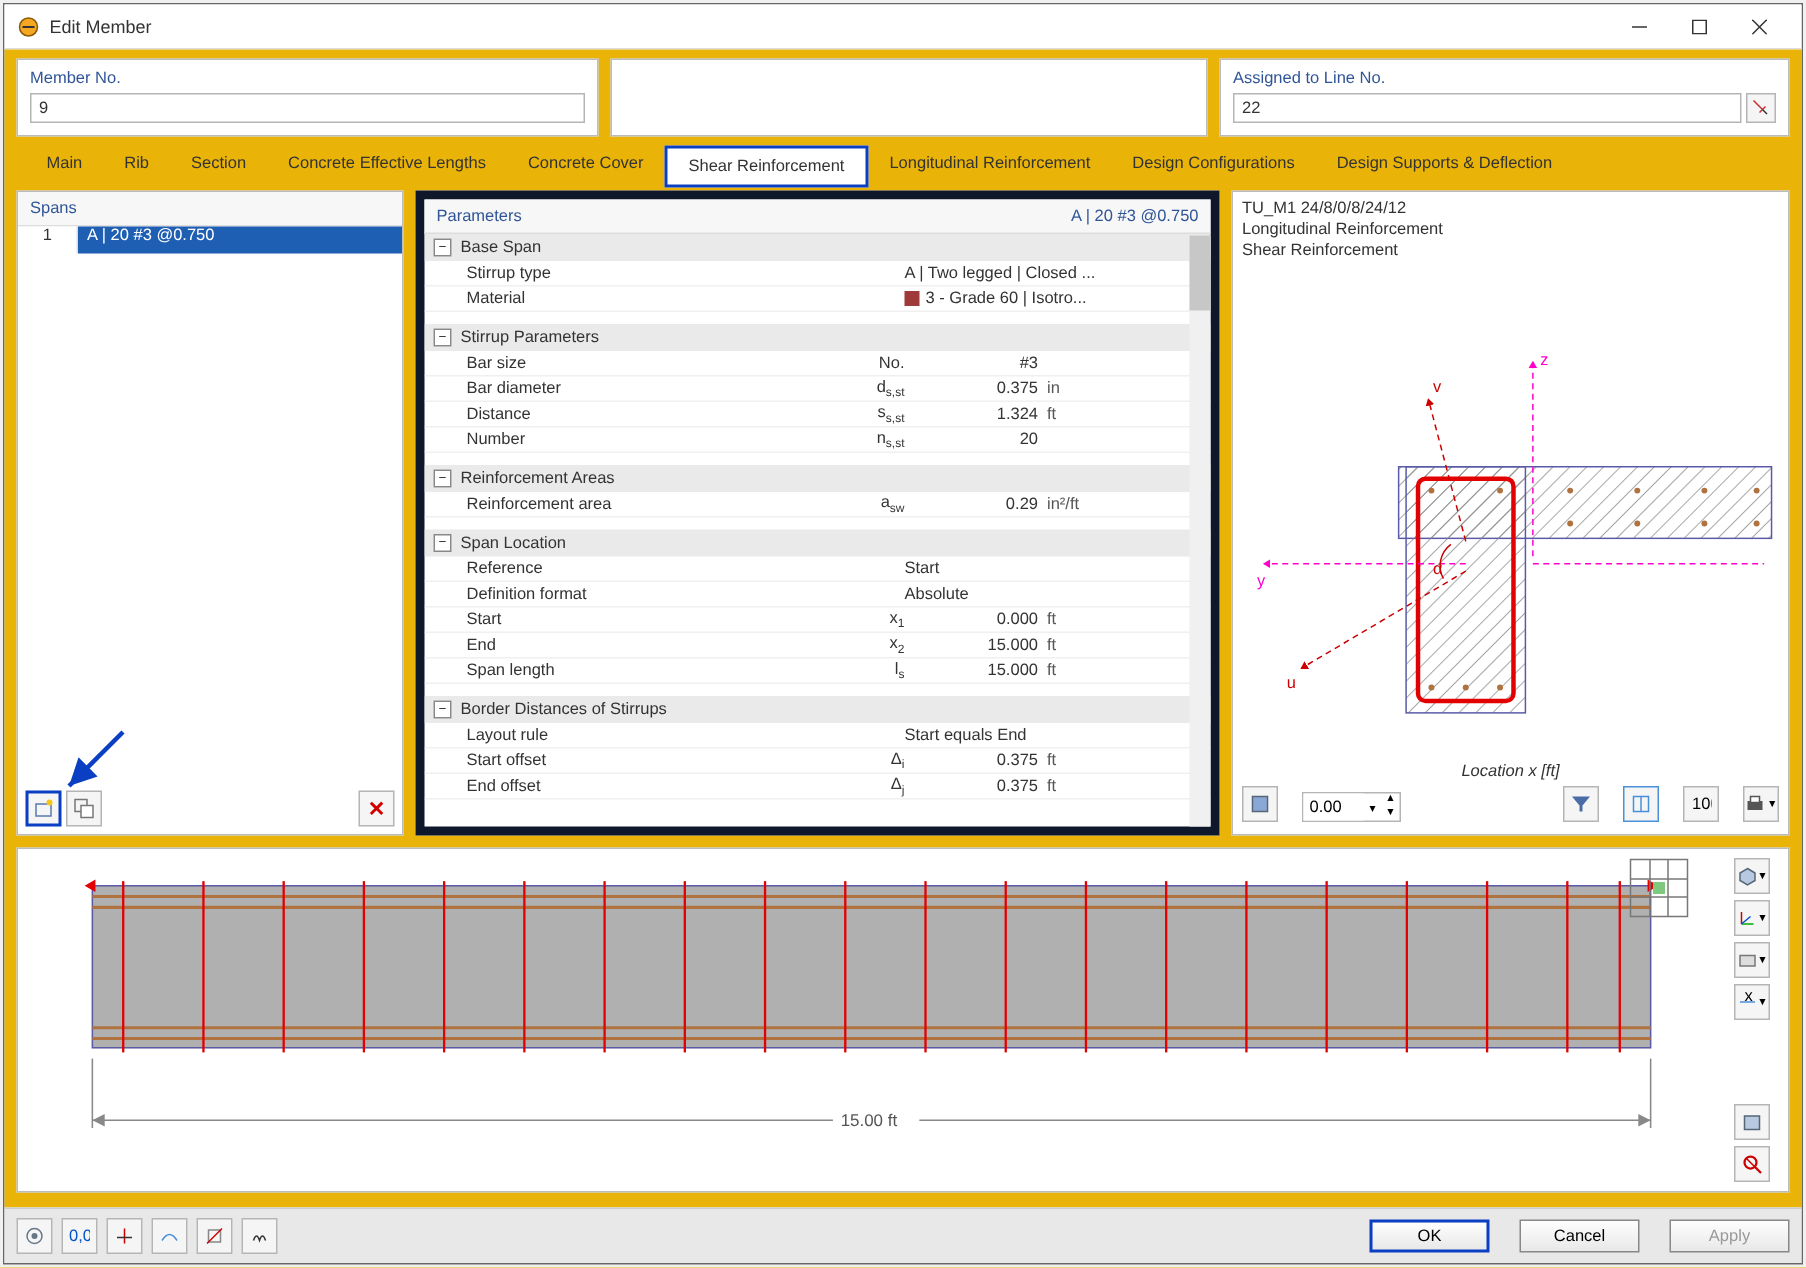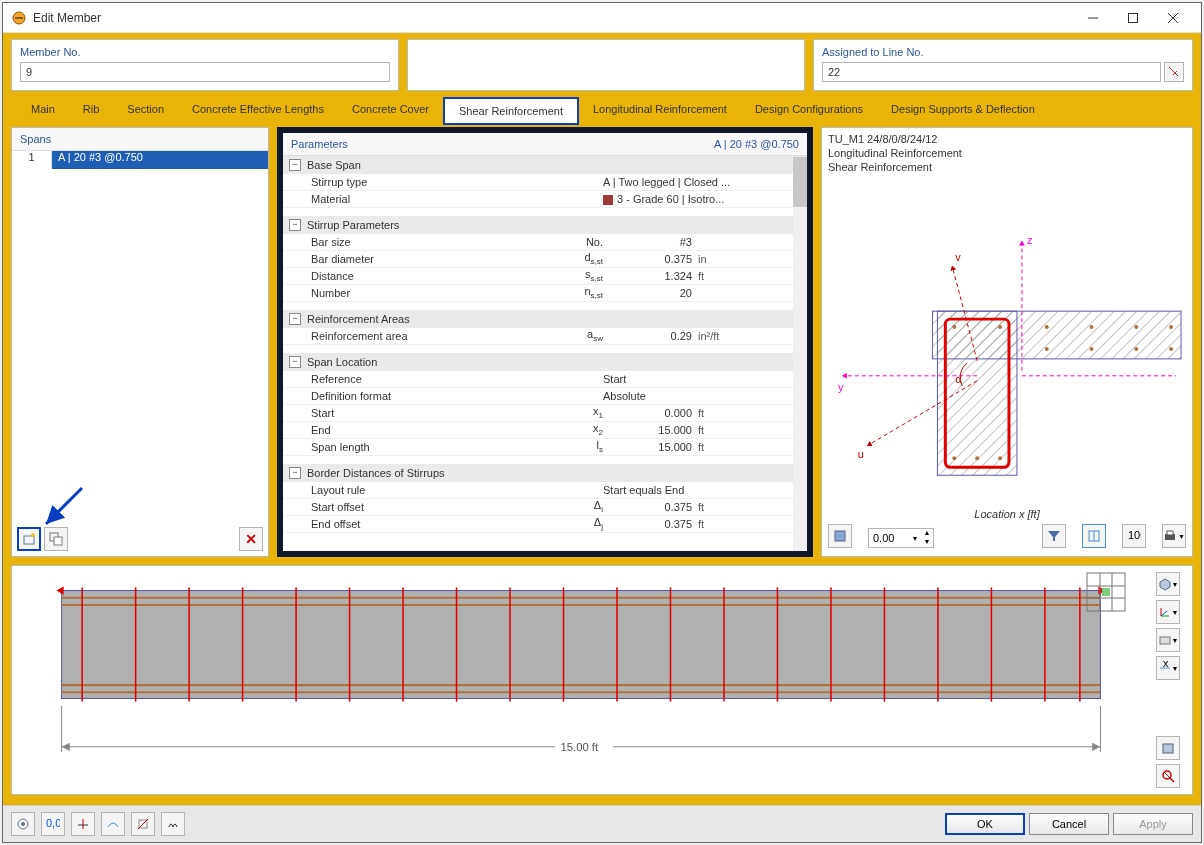--- a/index.html
+++ b/index.html
@@ -74,7 +74,7 @@
 
 .footer { display: flex; align-items: center; padding: 6px 8px; gap: 8px; border-top: 1px solid #ccc; background: #e8e8e8; }
 .footer .left-btns { display: flex; gap: 6px; }
-.footer .right-btns { margin-left: auto; display: flex; gap: 4px; border-radius: 11px; }
+.footer .right-btns { margin-left: auto; display: flex; gap: 20px; border-radius: 11px; }
 .btn { width: 80px; height: 22px; border: 1px solid #888; background: linear-gradient(#fefefe,#e8e8e8); cursor: pointer; }
 .btn.primary { border: 2px solid #0a3fc4; }
 .btn.disabled { color: #999; cursor: default; }

